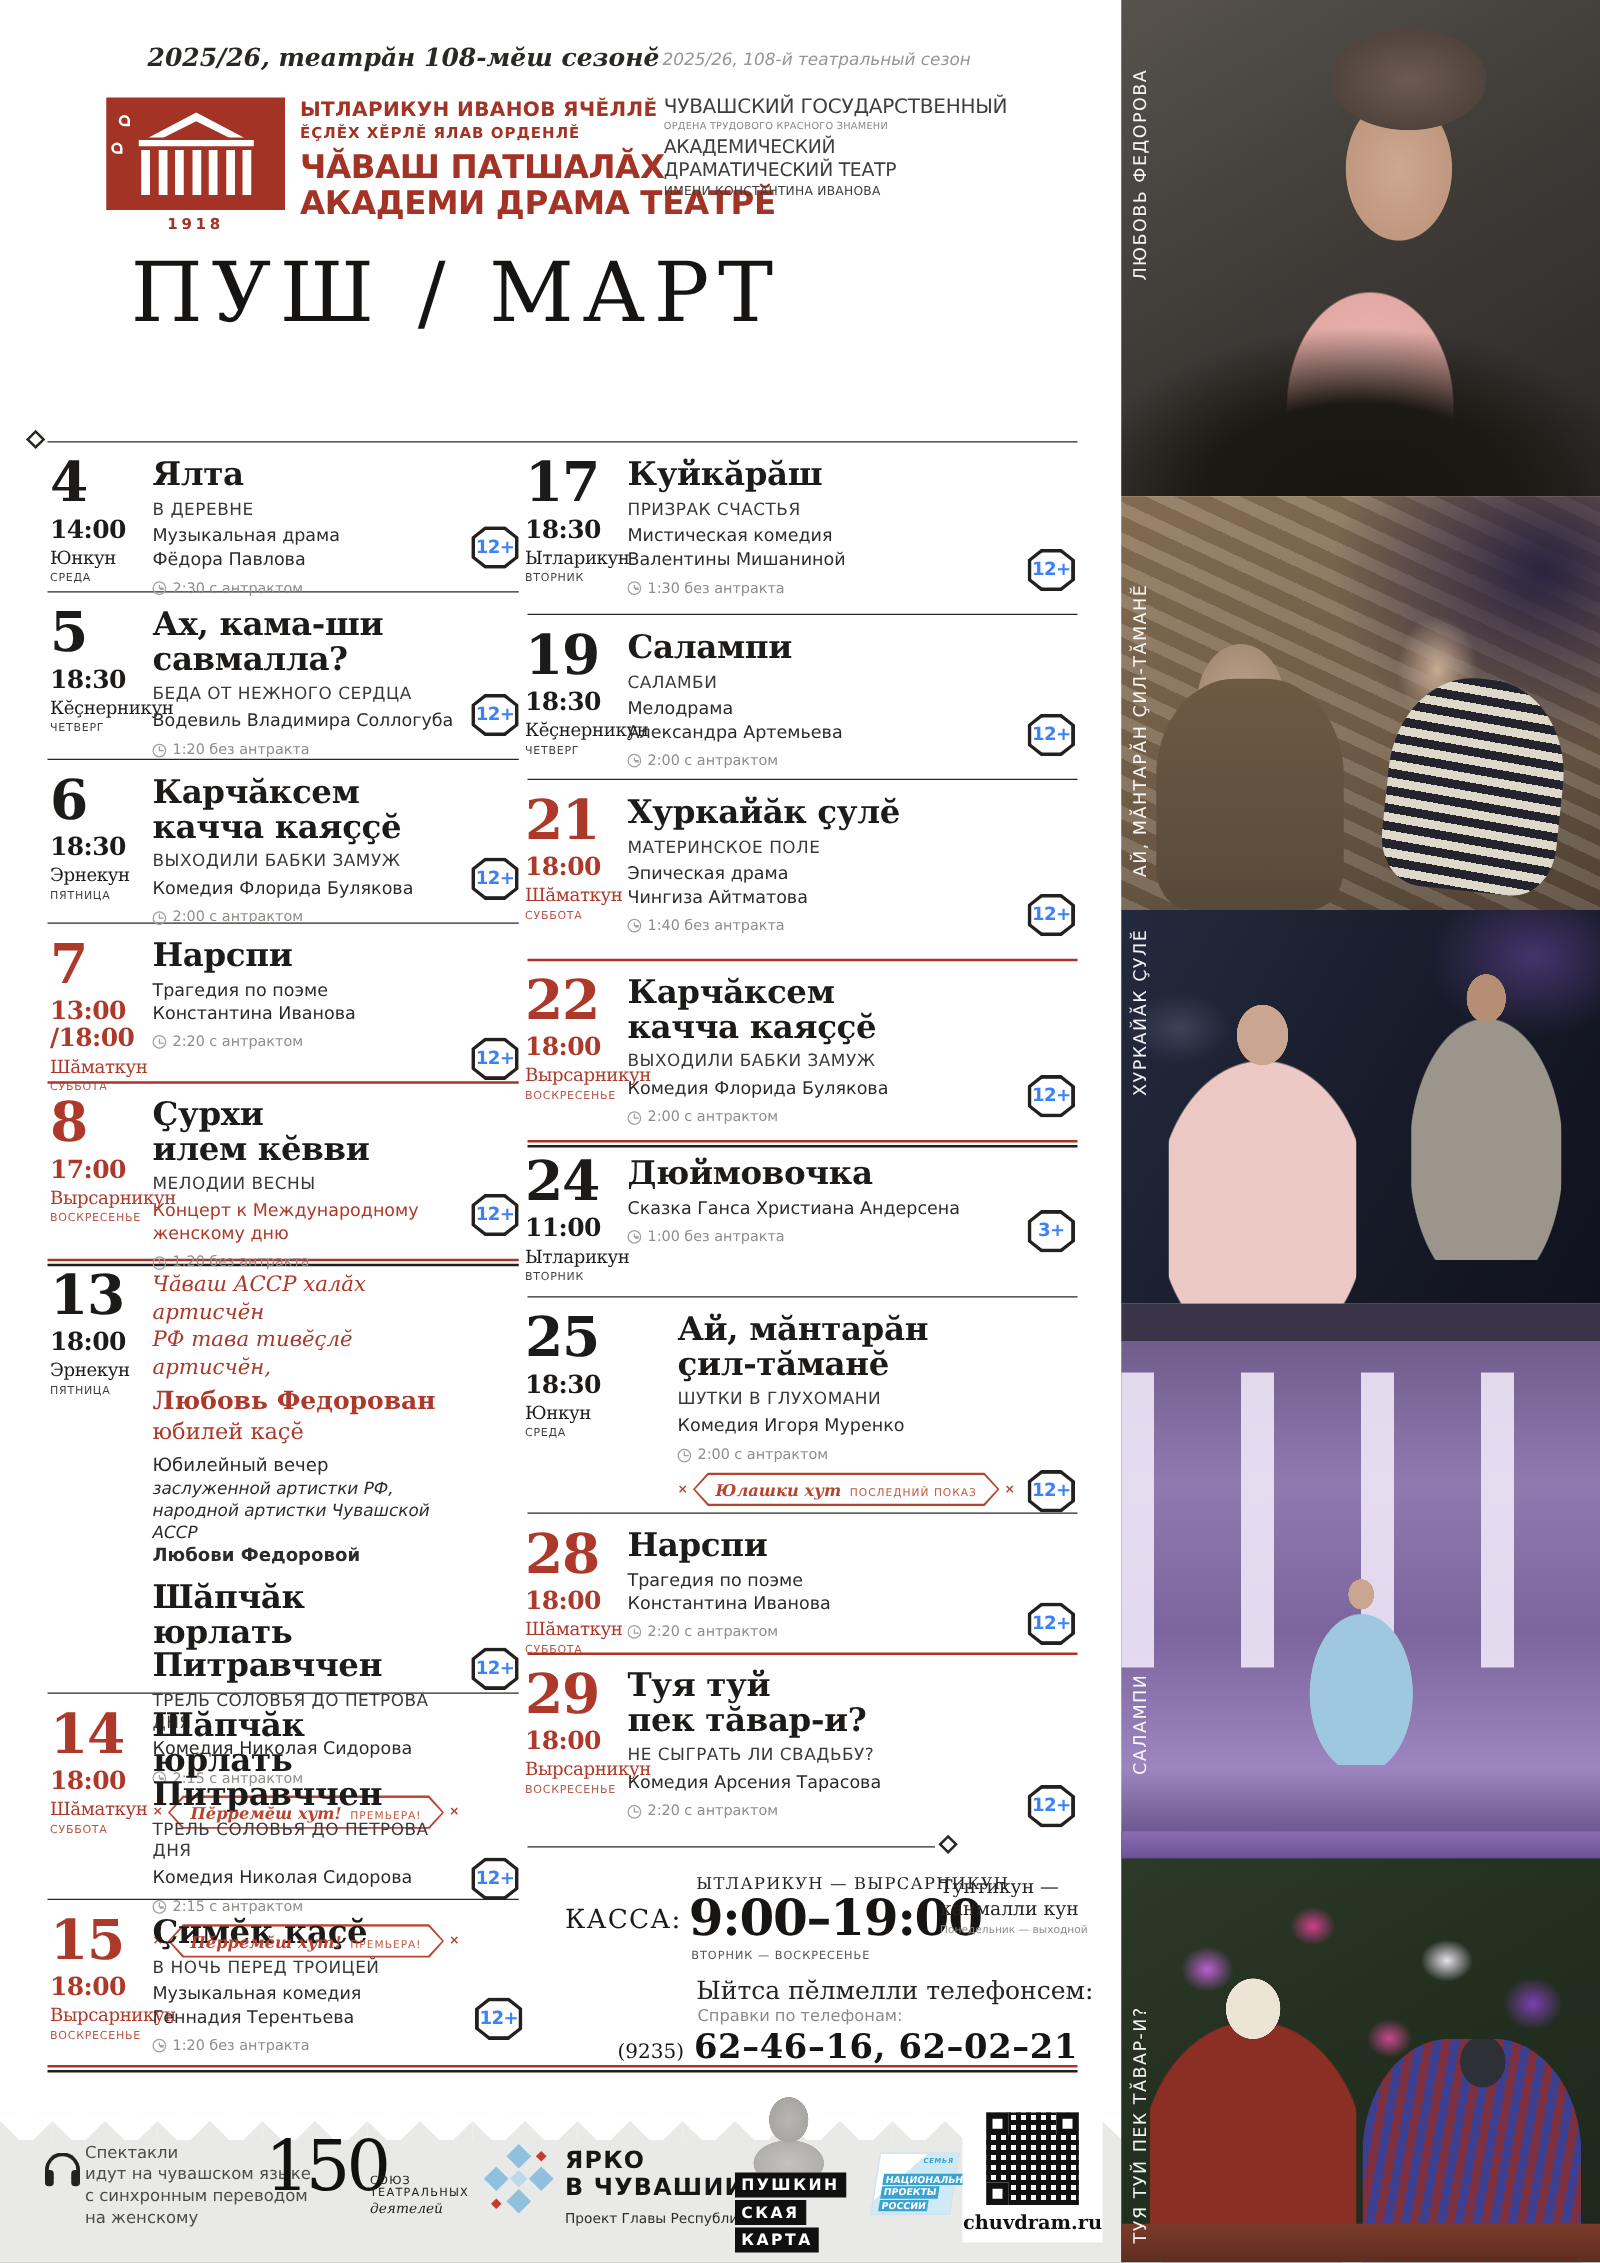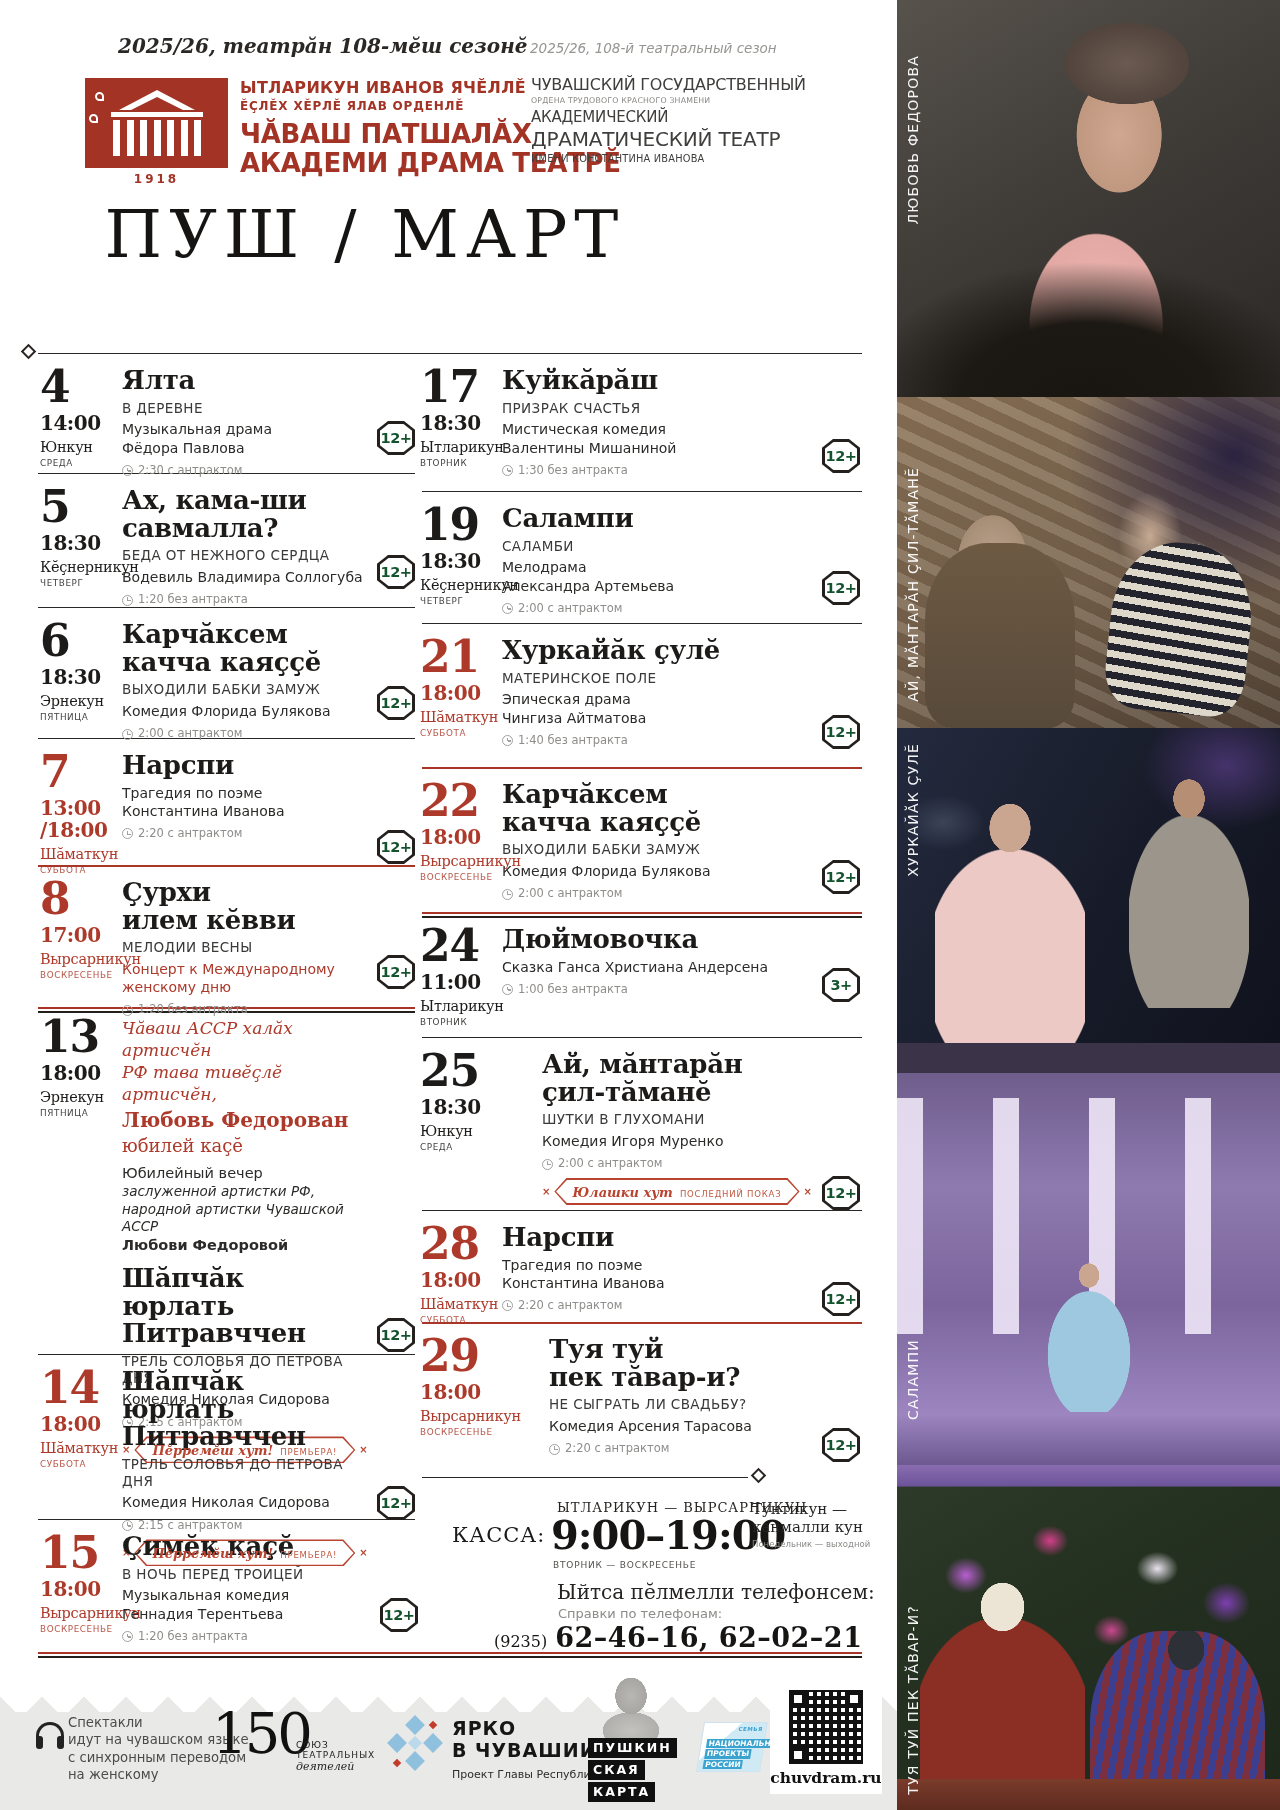--- a/index.html
+++ b/index.html
@@ -36,7 +36,7 @@
   .name-ru .r1{font-size:16px;letter-spacing:-.2px;}
   .name-ru .r2{font-size:7.8px;color:#8a8885;margin-top:4px;letter-spacing:.2px;}
   .name-ru .r3{font-size:15px;margin-top:5px;letter-spacing:-.2px;}
-  .name-ru .r4{font-size:20px;margin-top:4px;letter-spacing:-.2px;}
+  .name-ru .r4{font-size:15px;margin-top:4px;letter-spacing:-.2px;}
   .name-ru .r5{font-size:9.8px;margin-top:5px;letter-spacing:.2px;}
   .month-title{position:absolute;left:40px;top:196px;width:650px;text-align:center;font:400 66px "DejaVu Serif",serif;letter-spacing:7px;color:#161413;}
 

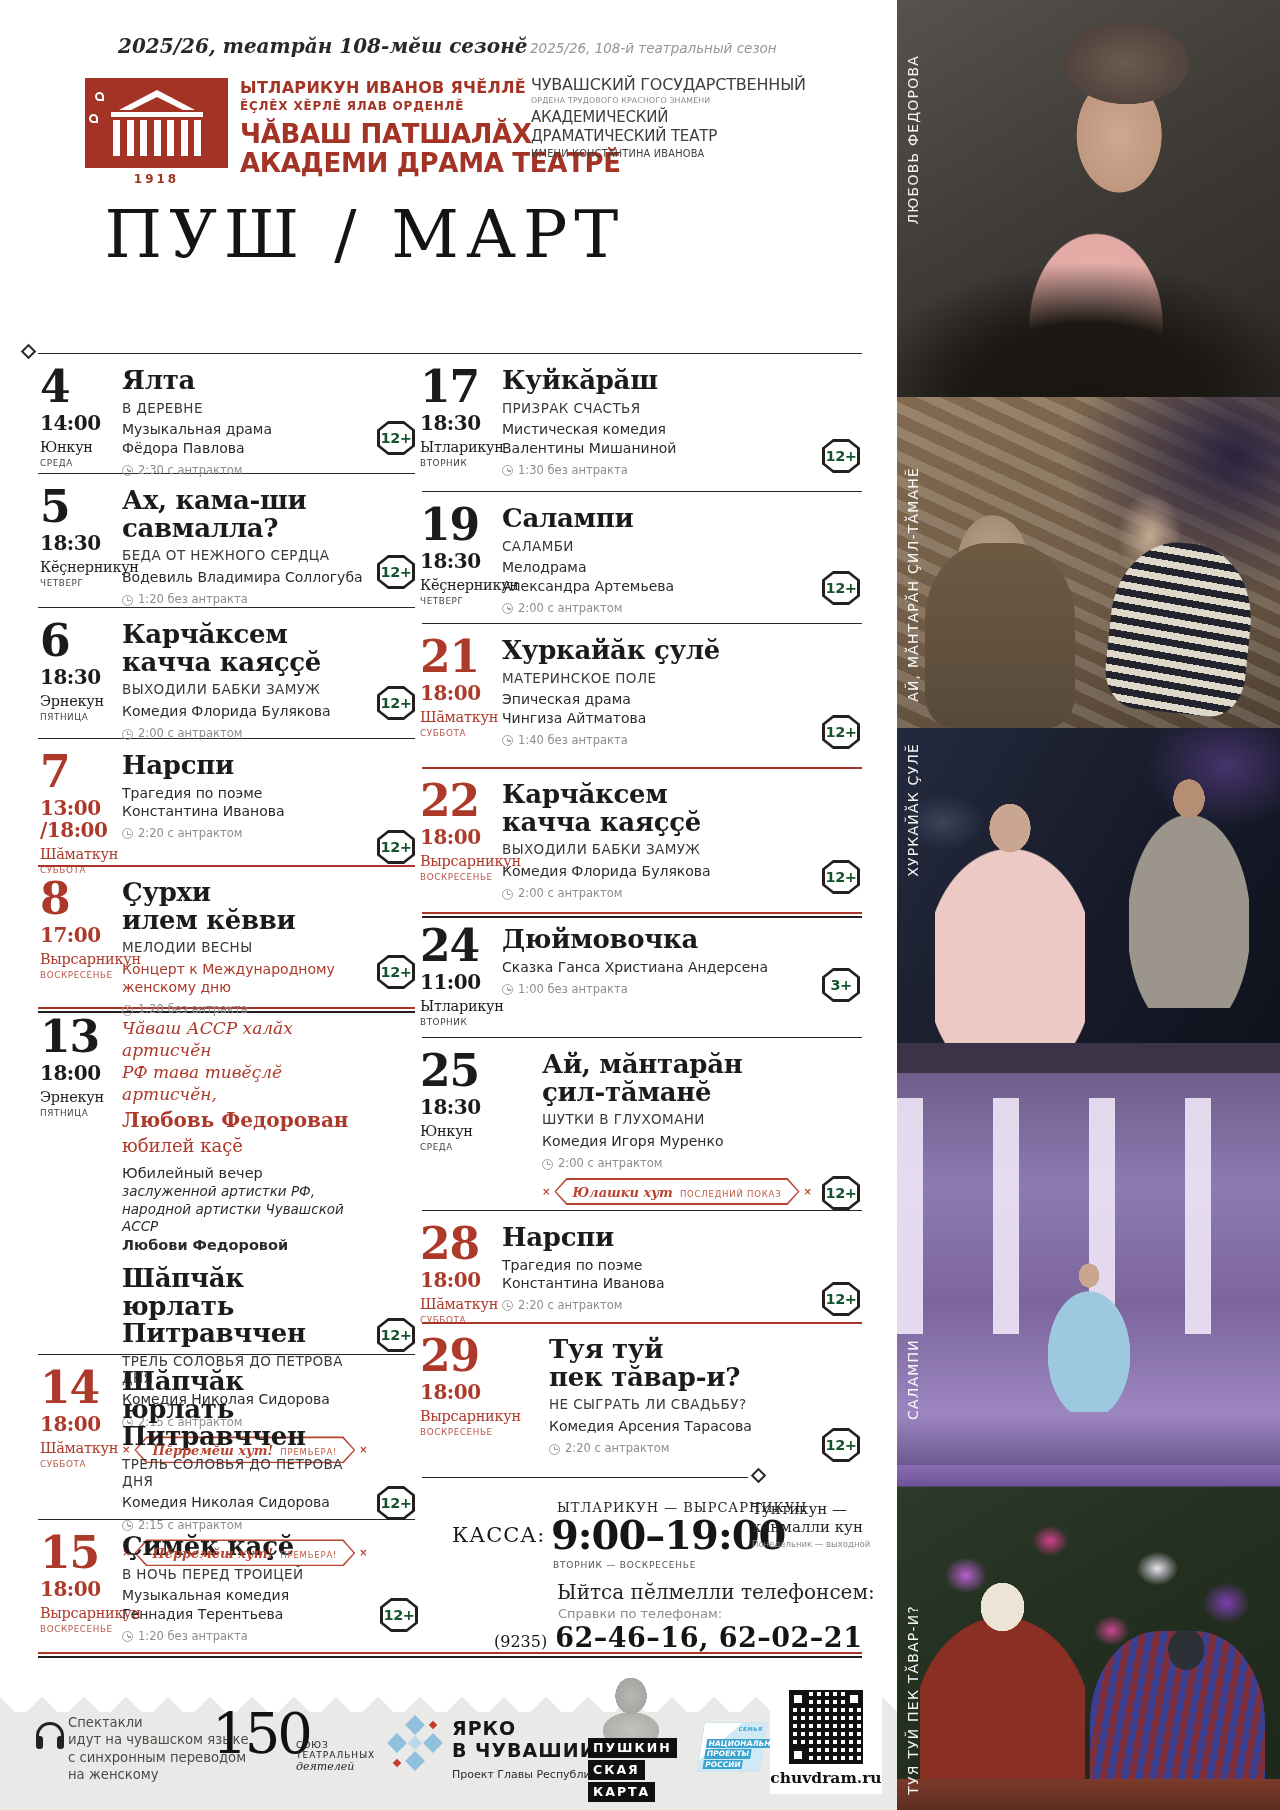--- a/index.html
+++ b/index.html
@@ -69,7 +69,7 @@
   .age{position:absolute;width:38px;height:34px;}
   .age::before{content:'';position:absolute;inset:0;background:#23201e;clip-path:polygon(29% 0,71% 0,100% 26%,100% 74%,71% 100%,29% 100%,0 74%,0 26%);}
   .age::after{content:'';position:absolute;inset:2.6px;background:#fff;clip-path:polygon(29% 0,71% 0,100% 26%,100% 74%,71% 100%,29% 100%,0 74%,0 26%);}
-  .age span{position:absolute;inset:0;display:flex;align-items:center;justify-content:center;font:700 14.5px "DejaVu Sans",sans-serif;color:#14532d;z-index:1;letter-spacing:-.5px;}
+  .age span{position:absolute;inset:0;display:flex;align-items:center;justify-content:center;font:700 14.5px "DejaVu Sans",sans-serif;color:#3b82f6;z-index:1;letter-spacing:-.5px;}
 
   .rib{display:flex;align-items:center;gap:4px;margin-top:7px;}
   .orn{color:#b8432f;font:700 10px "DejaVu Sans",sans-serif;}

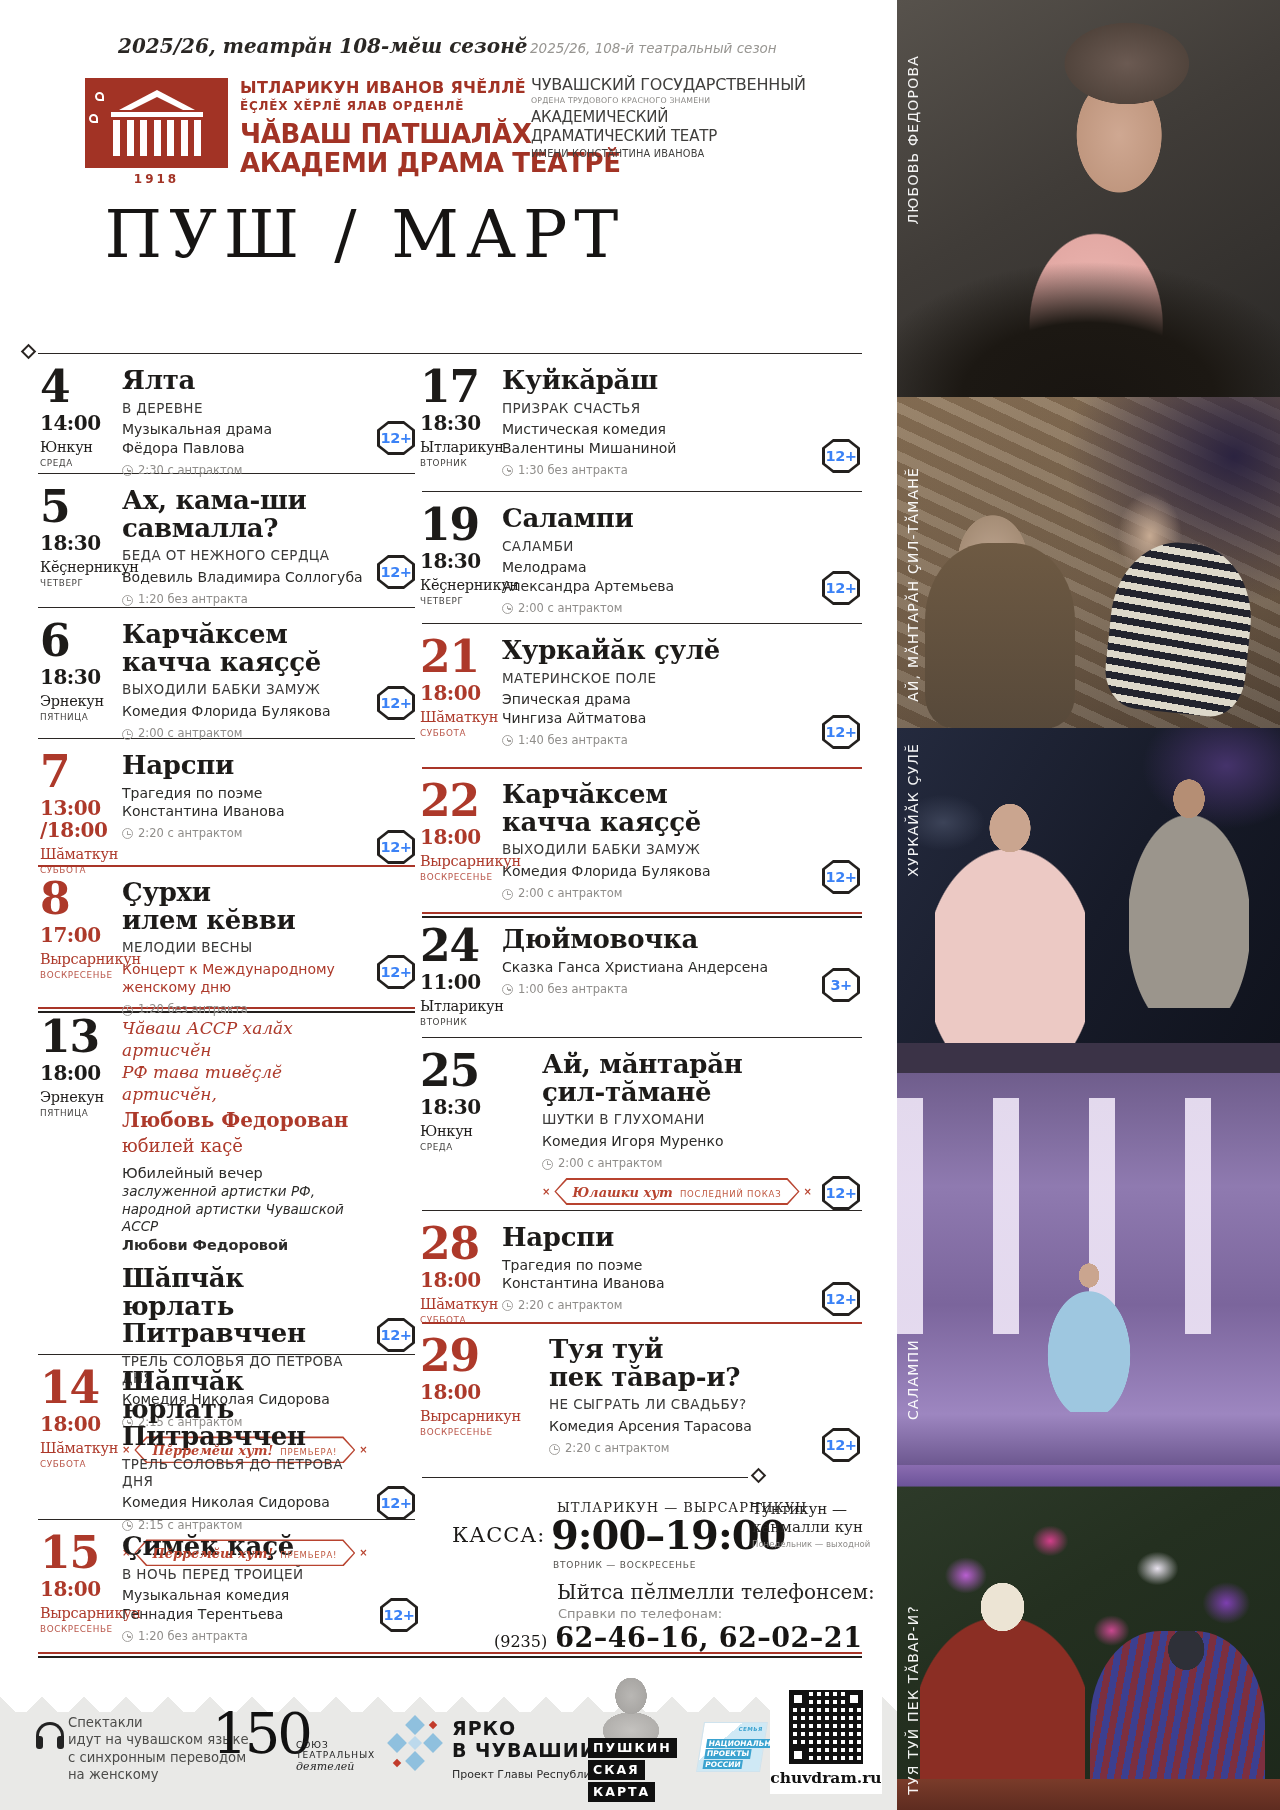--- a/index.html
+++ b/index.html
@@ -603,7 +603,7 @@
           <div class="d-wcv">Вырсарникун</div>
           <div class="d-wru">ВОСКРЕСЕНЬЕ</div>
         </div>
-        <div class="ev-body" style="left: 502px; top: 14px; width: 312px; margin-left: 47px;">
+        <div class="ev-body" style="left: 502px; top: 14px; width: 312px;">
           <div class="t">Туя туй<br>пек тӑвар-и?</div>
           <div class="s">НЕ СЫГРАТЬ ЛИ СВАДЬБУ?</div>
           <div class="g">Комедия Арсения Тарасова</div>

